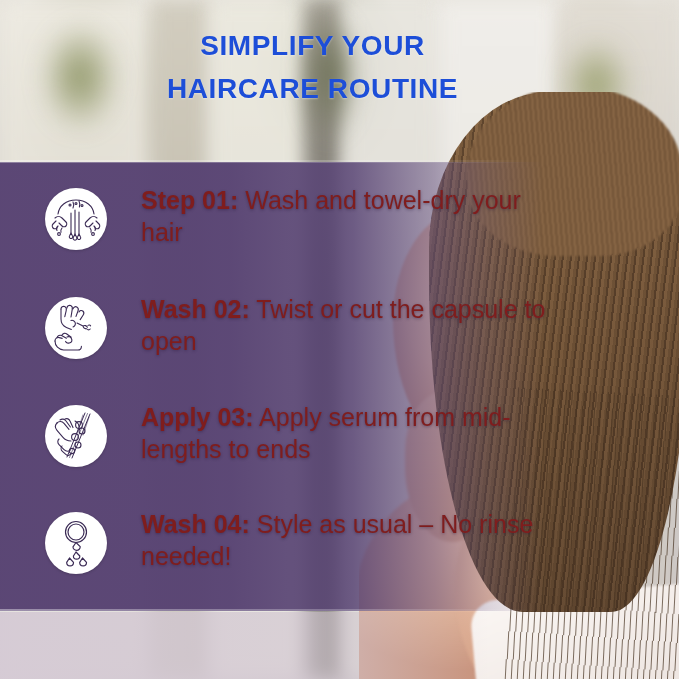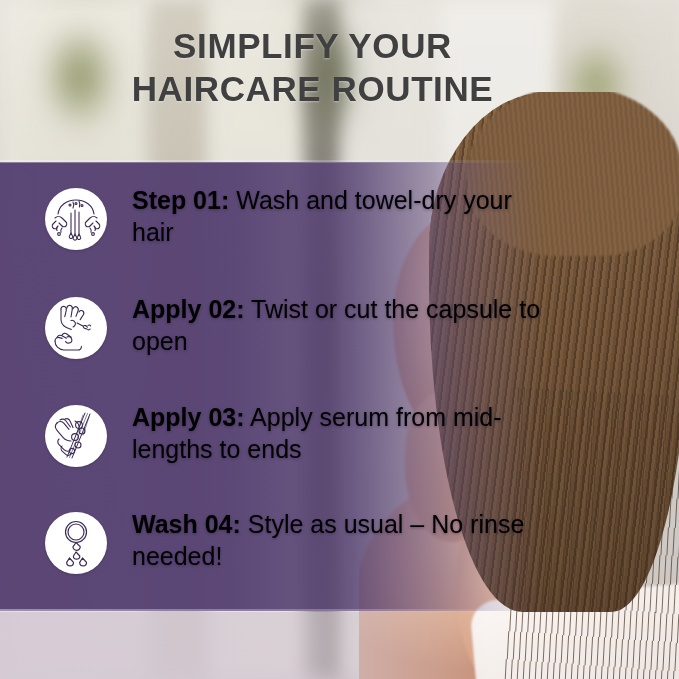--- a/index.html
+++ b/index.html
@@ -74,7 +74,7 @@
 
   
   .title{position:absolute;left:0;top:24px;width:625px;text-align:center;
-    color:#404040;font-weight:700;font-size:35px;line-height:43px;letter-spacing:.6px;
+    color:#1d4ed8;font-weight:700;font-size:28px;line-height:43px;letter-spacing:.6px;
     text-shadow:0 1px 2px rgba(255,255,255,.35);}
   .title .l2{display:block;}
 

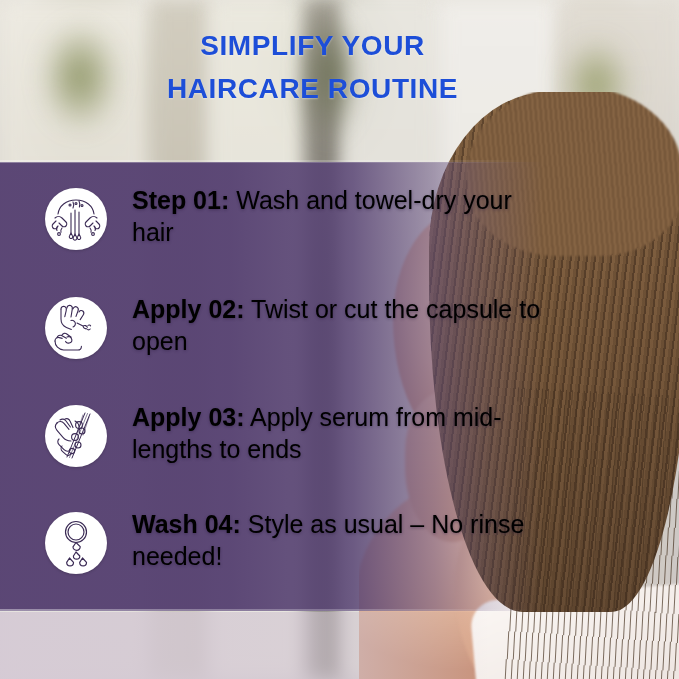--- a/index.html
+++ b/index.html
@@ -84,8 +84,8 @@
   .step .icon{position:absolute;left:0;top:0;width:62px;height:62px;border-radius:50%;
     background:#ffffff;box-shadow:0 1px 3px rgba(0,0,0,.18);overflow:hidden;}
   .step .icon svg{display:block;width:62px;height:62px;}
-  .step .txt{position:absolute;left:87px;top:-4px;width:420px;
-    color:#000000;font-size:25px;line-height:32px;font-weight:400;
+  .step .txt{position:absolute;left:96px;top:-4px;width:420px;
+    color:#7f1d1d;font-size:25px;line-height:32px;font-weight:400;
     text-shadow:0 1px 3px rgba(40,25,60,.45);}
   .step .txt b{font-weight:700;}
 </style>

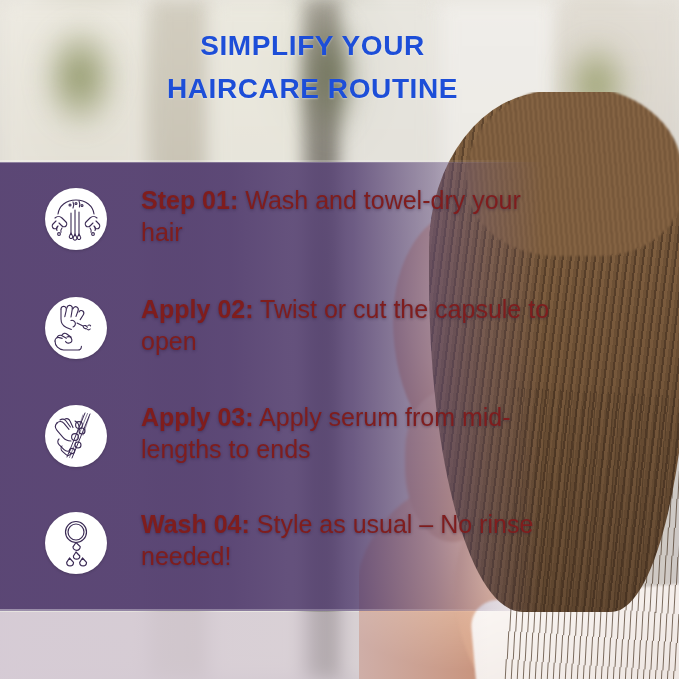--- a/index.html
+++ b/index.html
@@ -176,7 +176,7 @@
         </svg>
       </div>
       <div class="txt">
-        <b>Apply 02:</b>
+        <b>Wash 02:</b>
         <span>Twist or cut the capsule to open</span>
       </div>
     </div>

